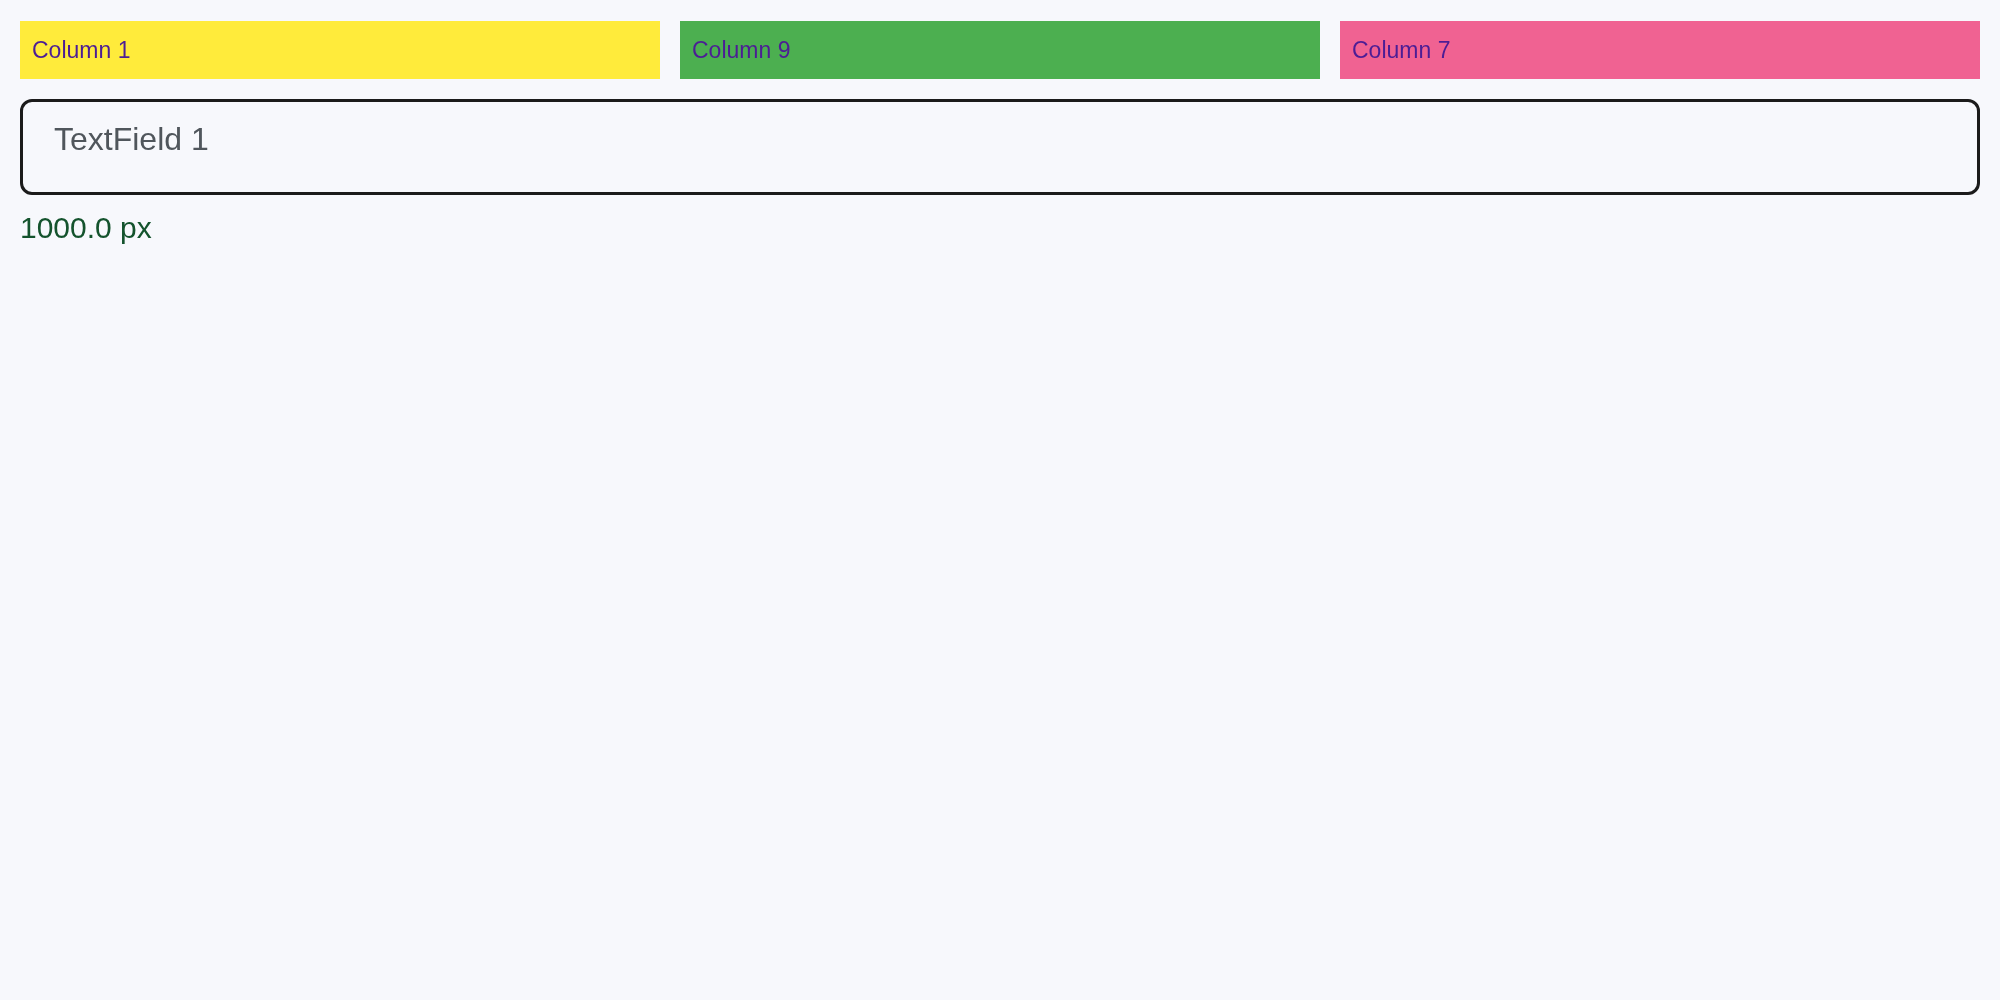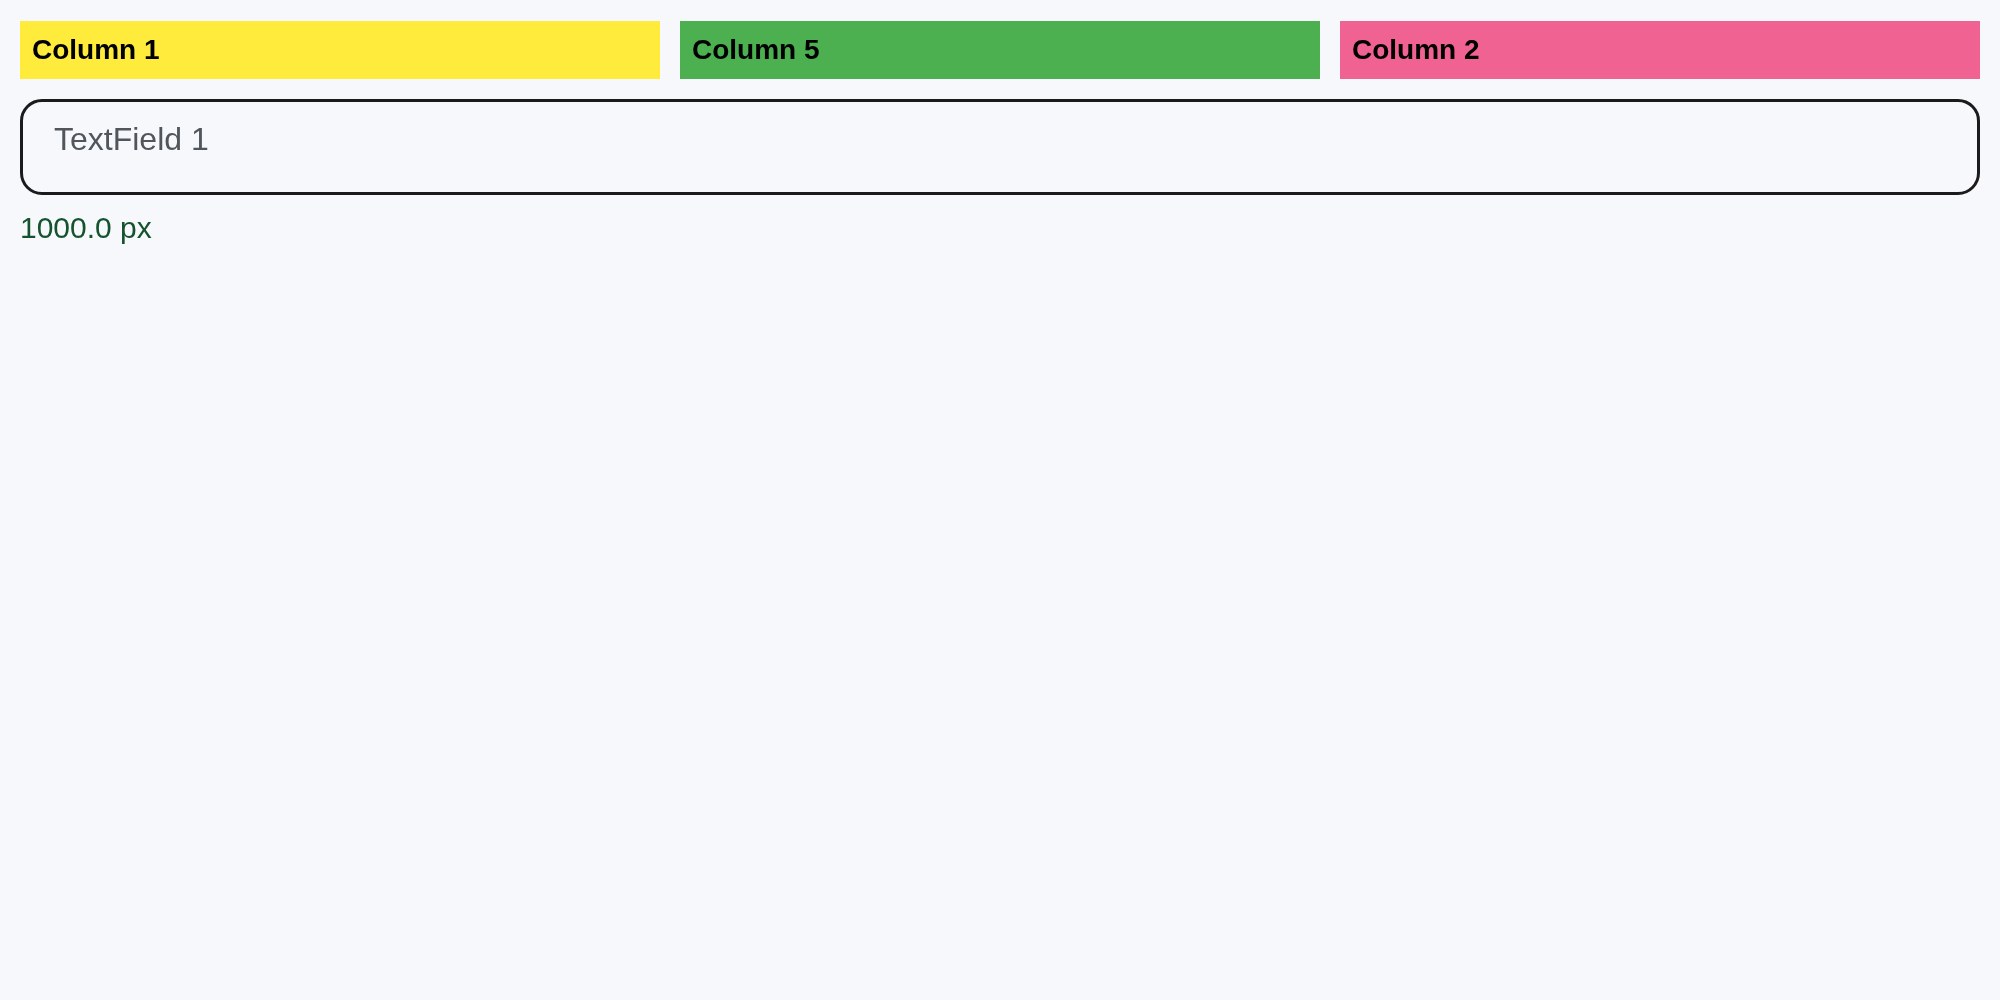--- a/index.html
+++ b/index.html
@@ -26,9 +26,8 @@
     align-items: center;
     padding-left: 12px;
     box-sizing: border-box;
-    font-size: 28px;
-    color: #000000;
-    font-weight: bold;
+    font-size: 23px;
+    color: #4c1d95;
   }
   .fields-row {
     margin-top: 20px;

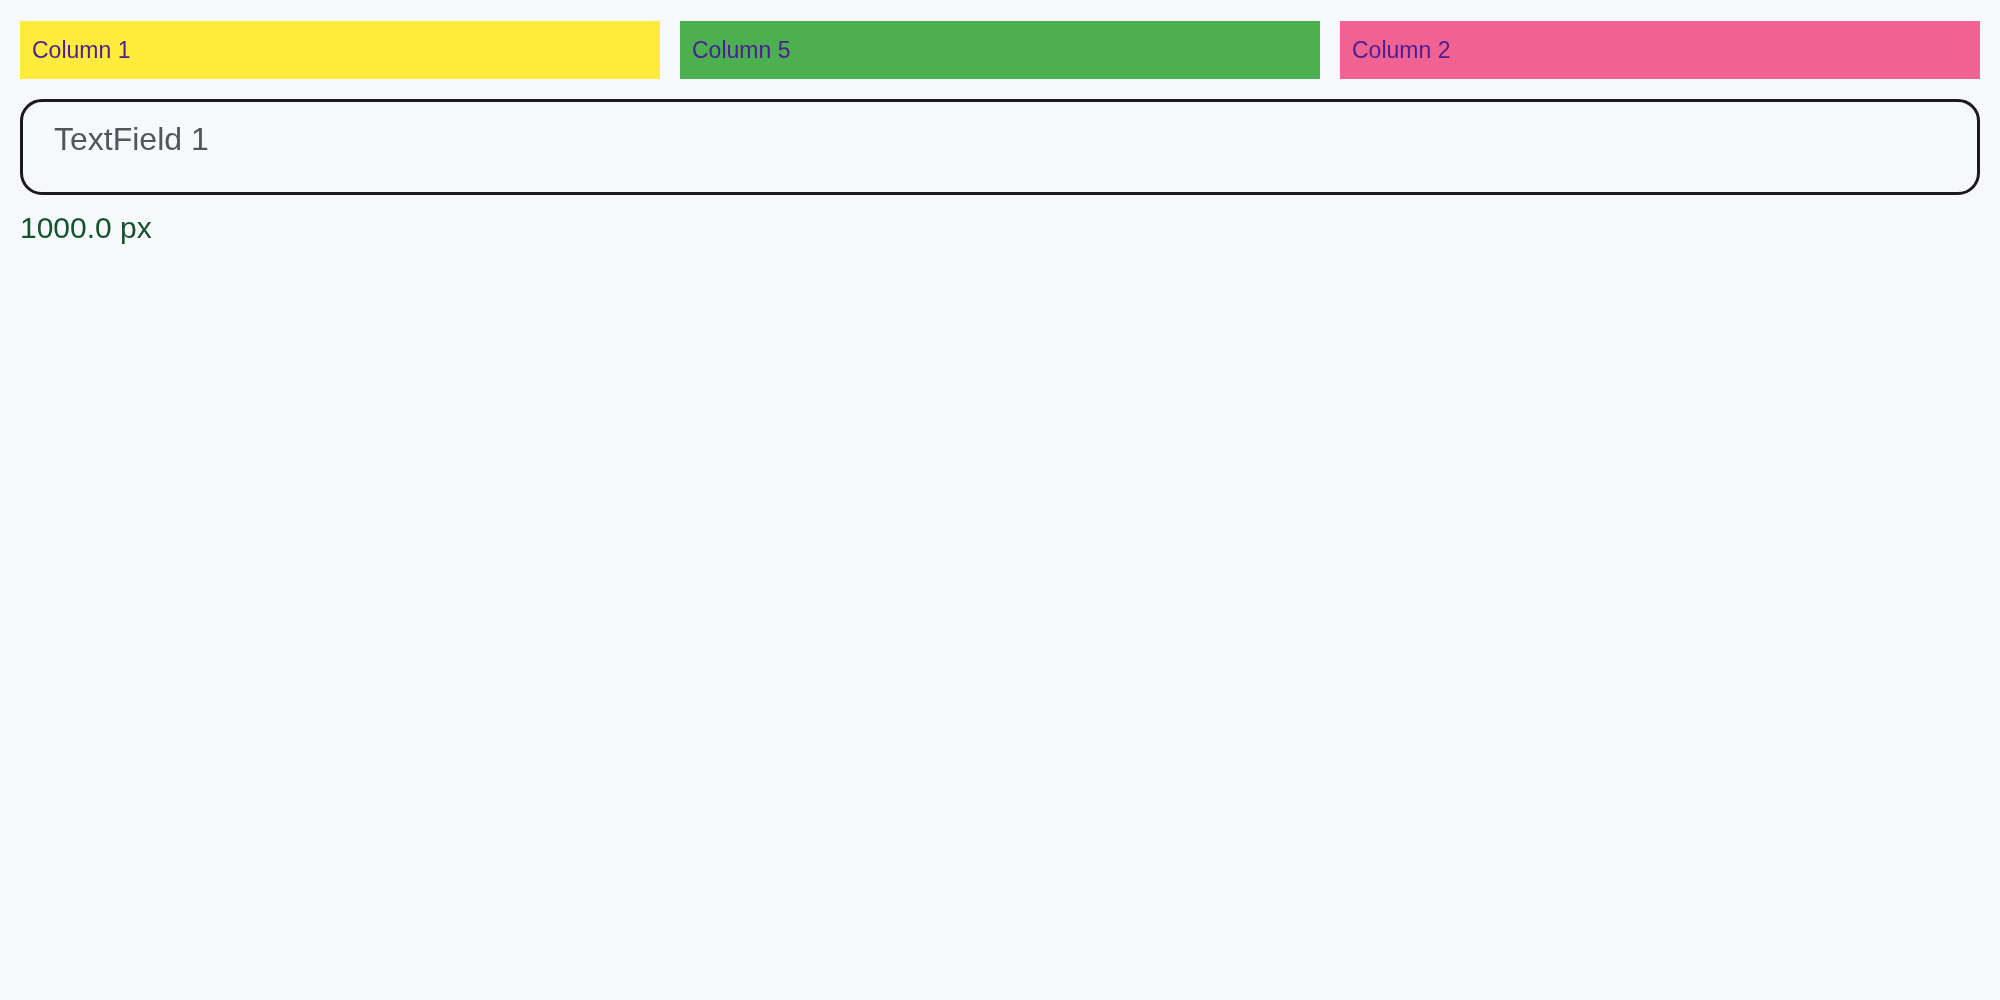--- a/index.html
+++ b/index.html
@@ -69,7 +69,7 @@
       <span>Column 1</span>
     </div>
     <div class="column-cell" style="background-color: rgb(76, 175, 80);">
-      <span>Column 5</span>
+      <span>Column 9</span>
     </div>
     <div class="column-cell" style="background-color: rgb(240, 98, 146);">
       <span>Column 2</span>

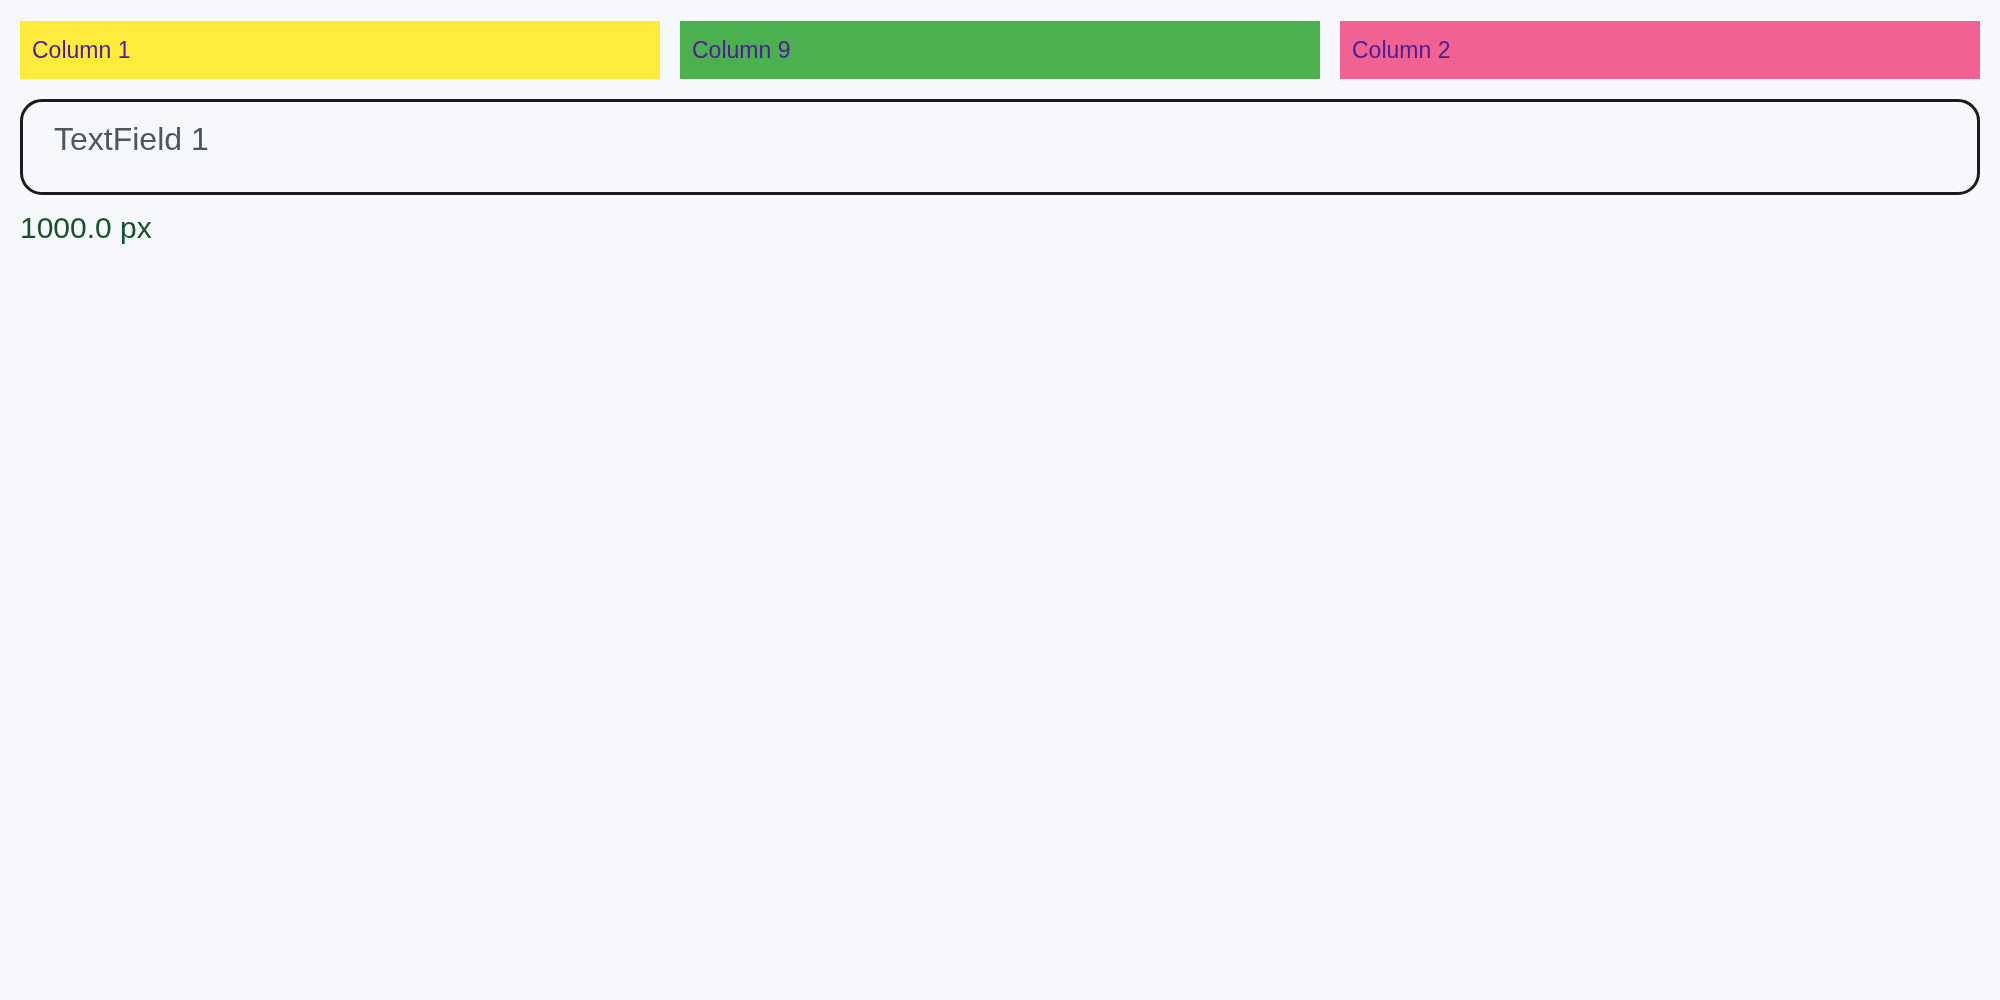--- a/index.html
+++ b/index.html
@@ -72,7 +72,7 @@
       <span>Column 9</span>
     </div>
     <div class="column-cell" style="background-color: rgb(240, 98, 146);">
-      <span>Column 2</span>
+      <span>Column 7</span>
     </div>
   </div>
 

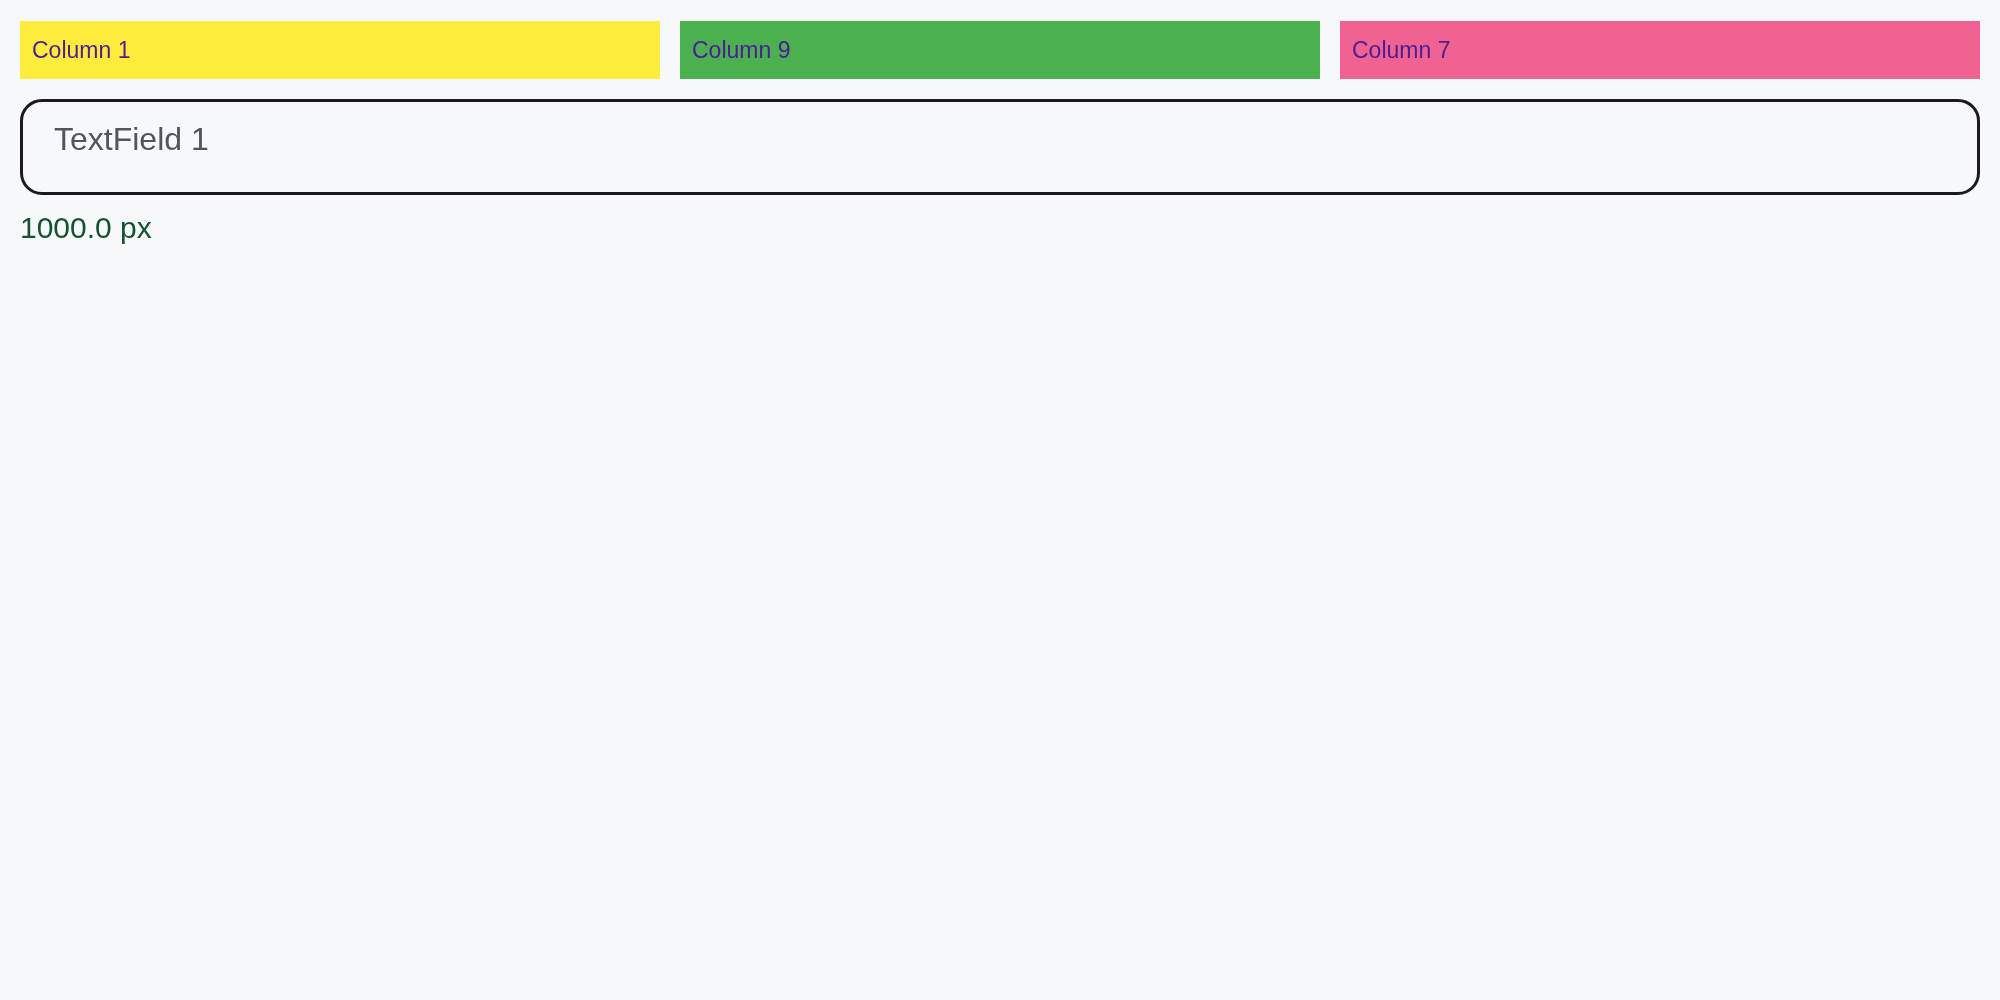--- a/index.html
+++ b/index.html
@@ -39,7 +39,7 @@
     height: 96px;
     box-sizing: border-box;
     border: 3px solid #1b1b1b;
-    border-radius: 22px;
+    border-radius: 12px;
     background: transparent;
     padding: 0 20px 16px 31px;
     font-family: "Liberation Sans", sans-serif;

